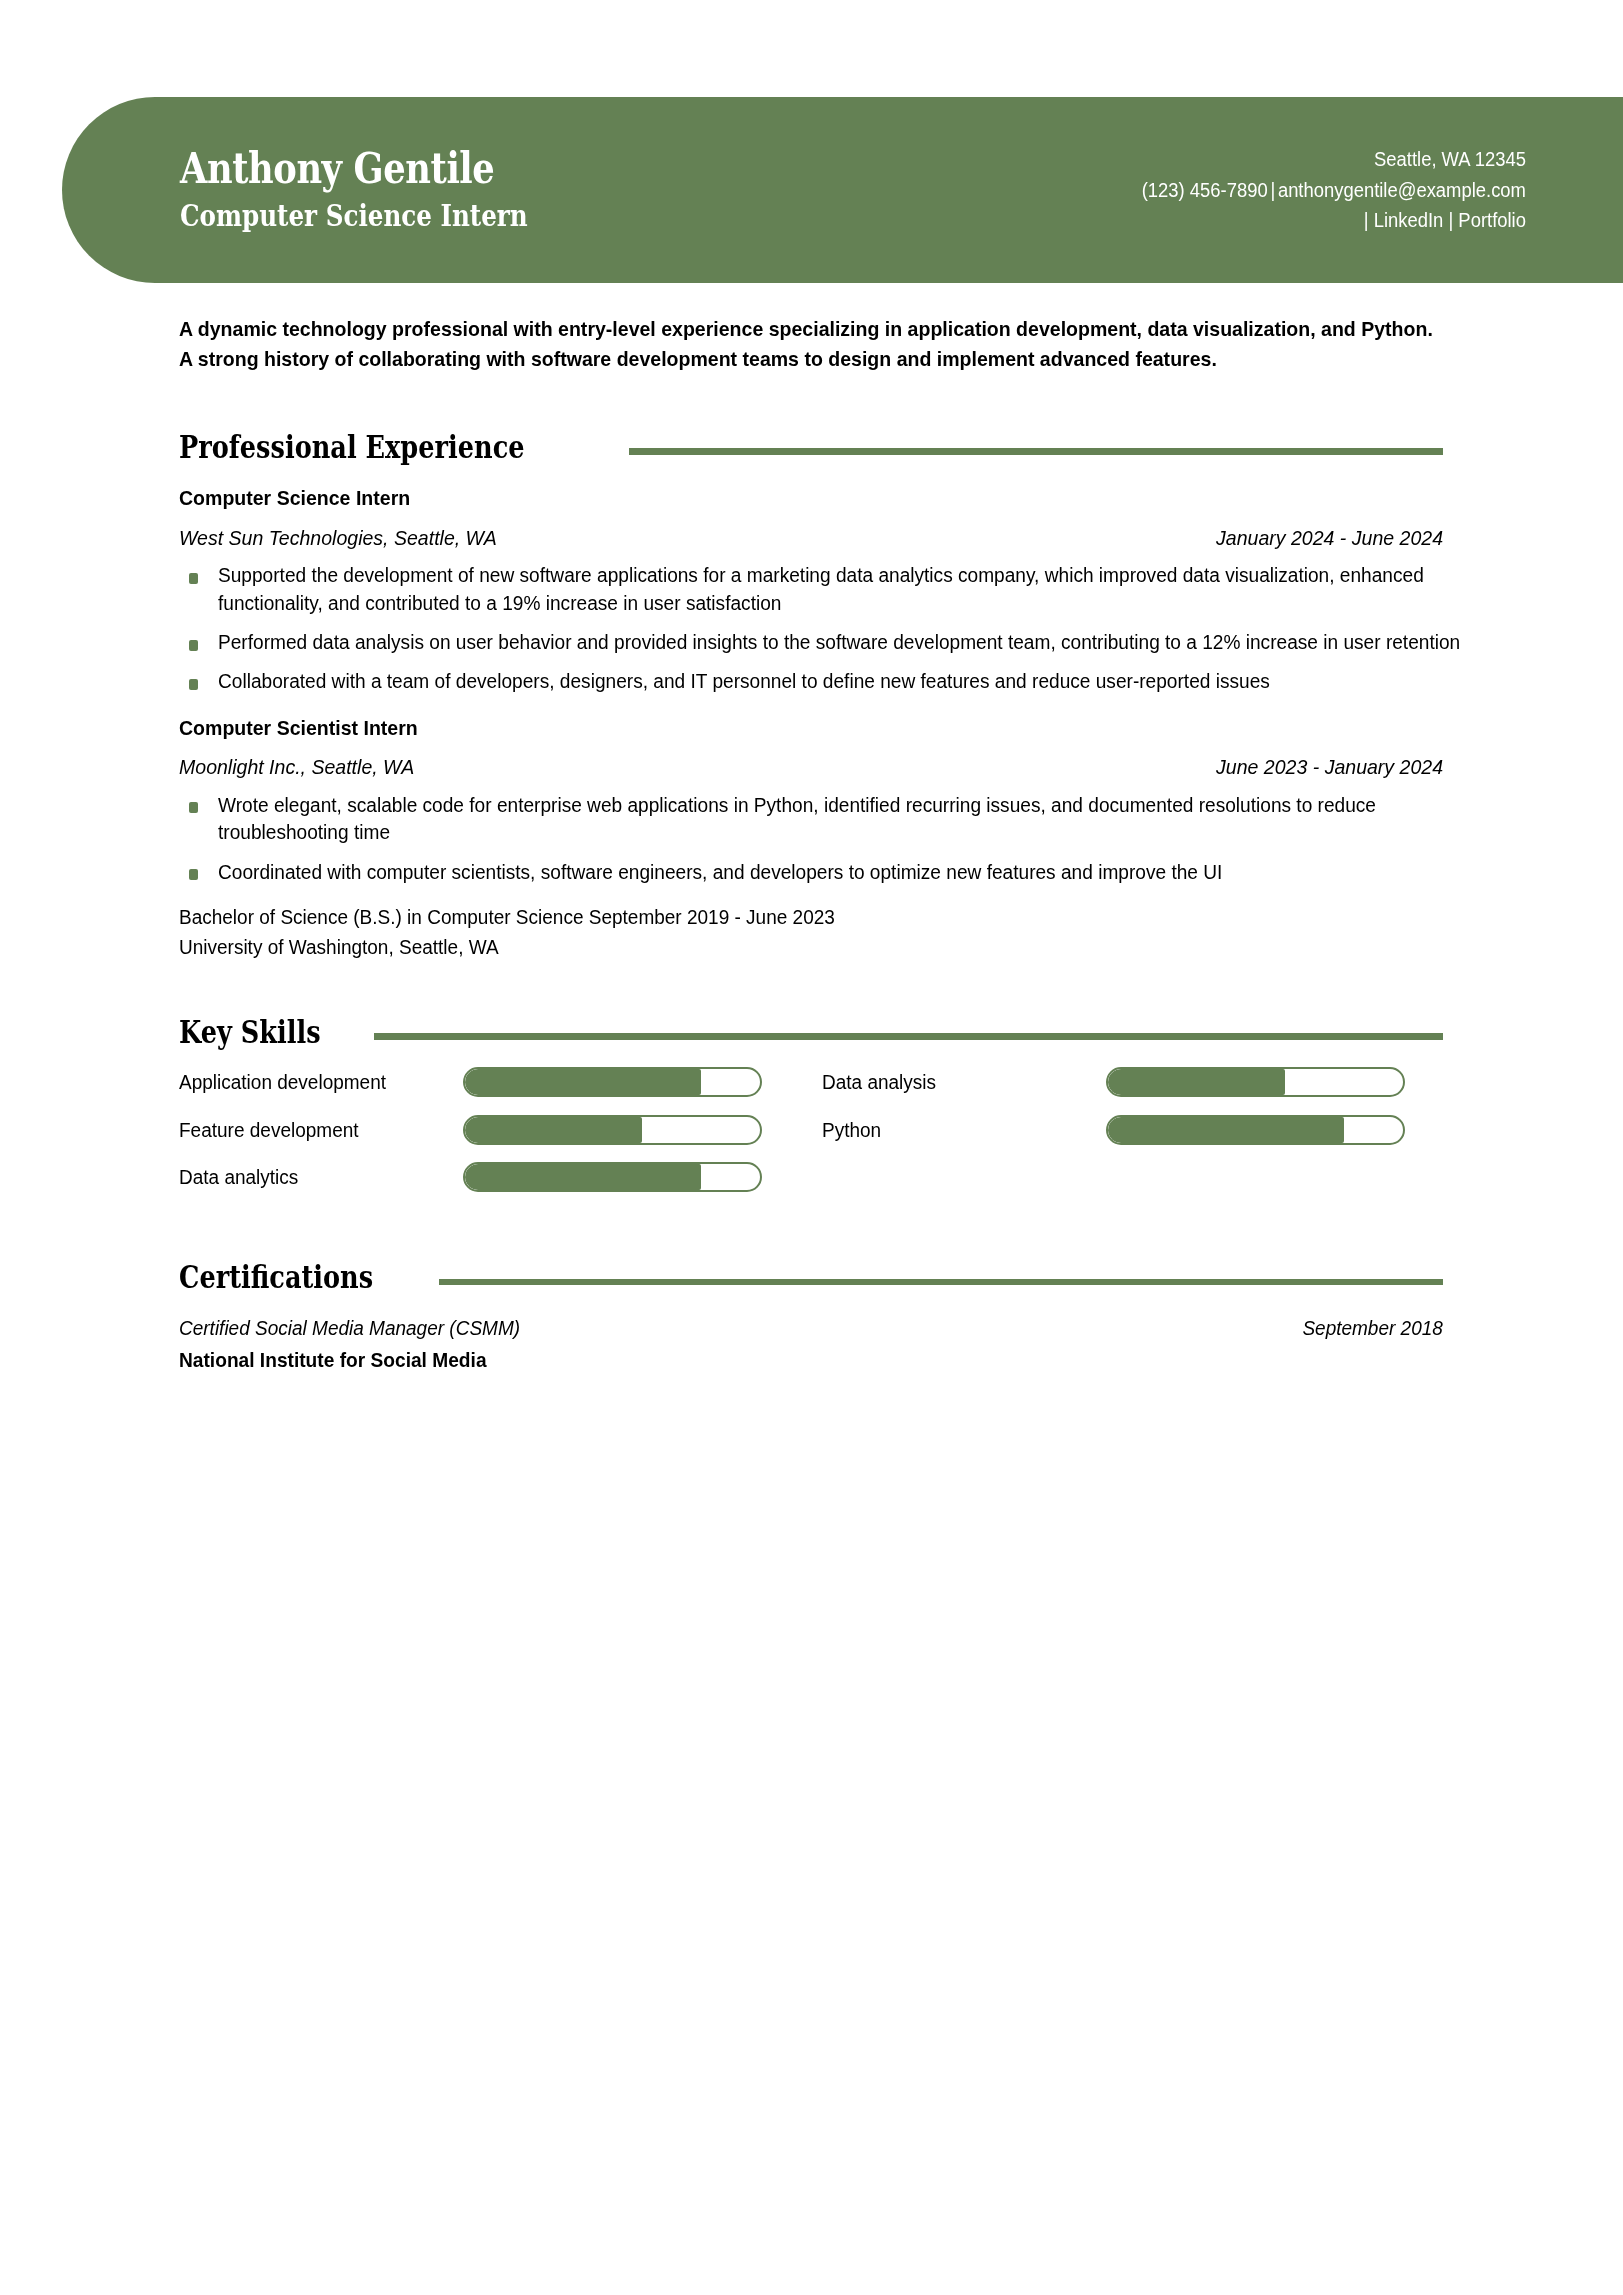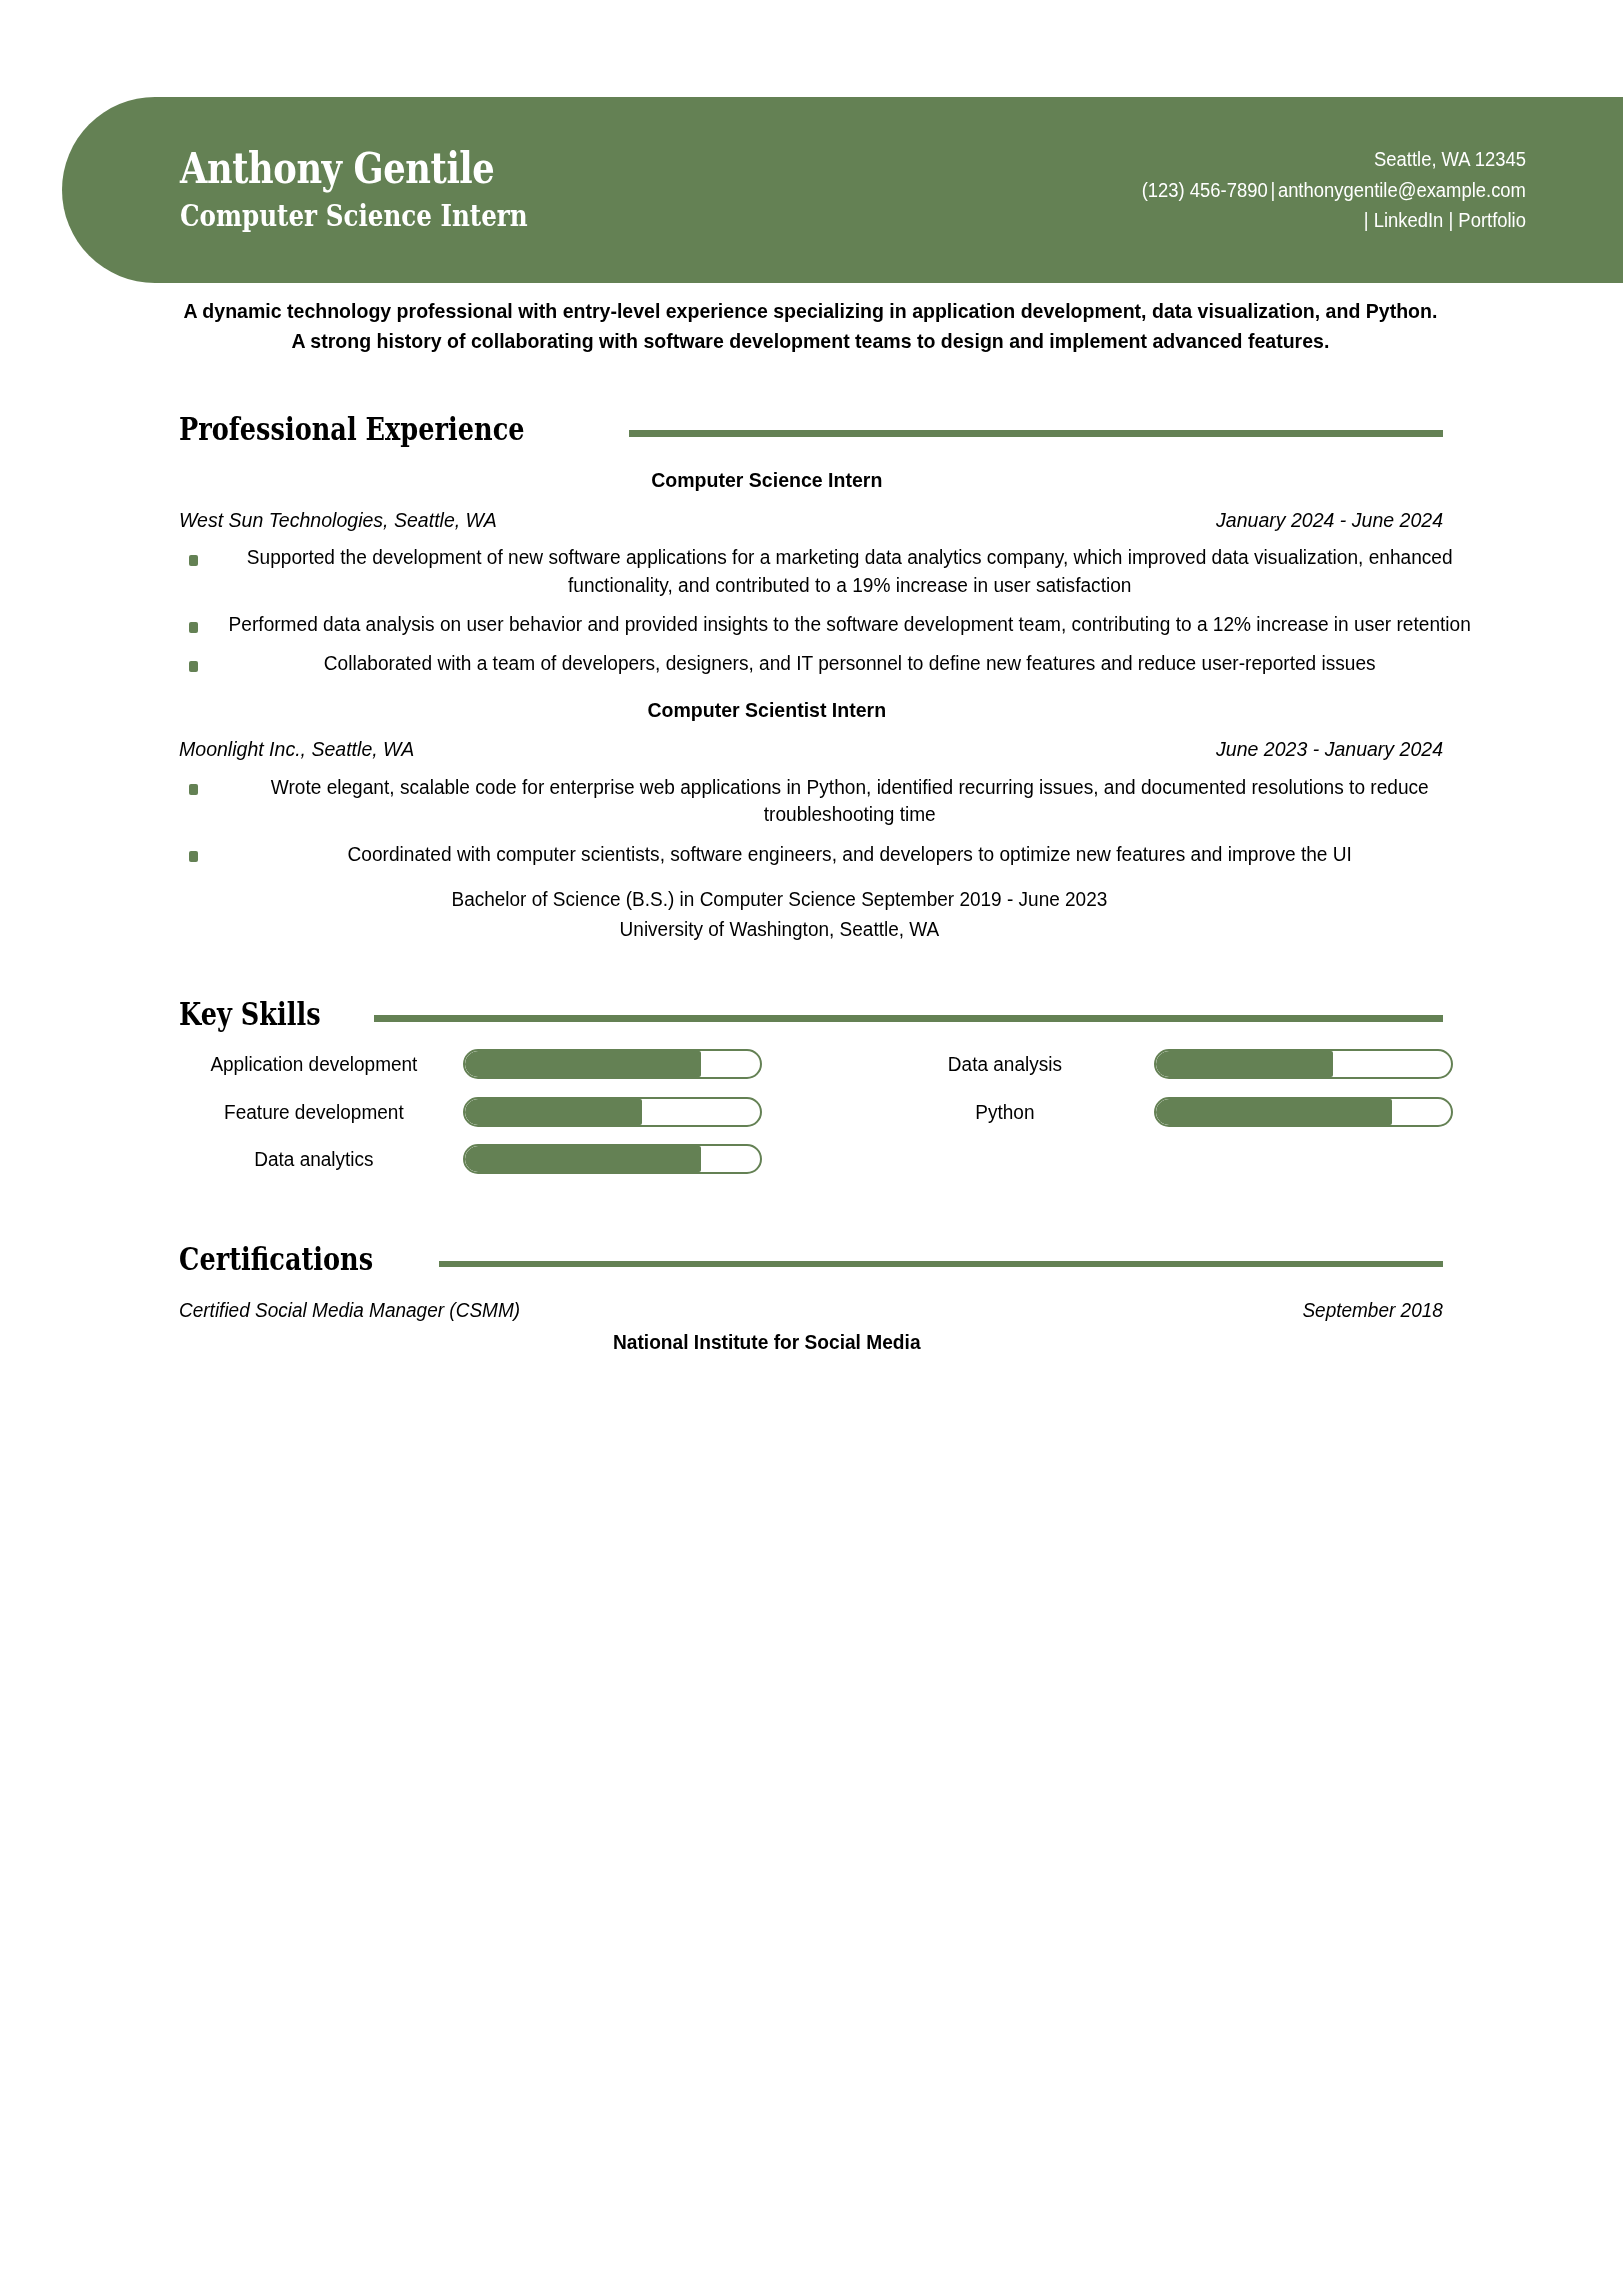--- a/index.html
+++ b/index.html
@@ -76,9 +76,8 @@
   .content {
     position: absolute;
     left: 179px;
-    top: 296px;
+    top: 314px;
     width: 1264px;
-    text-align: center;
   }
 
   

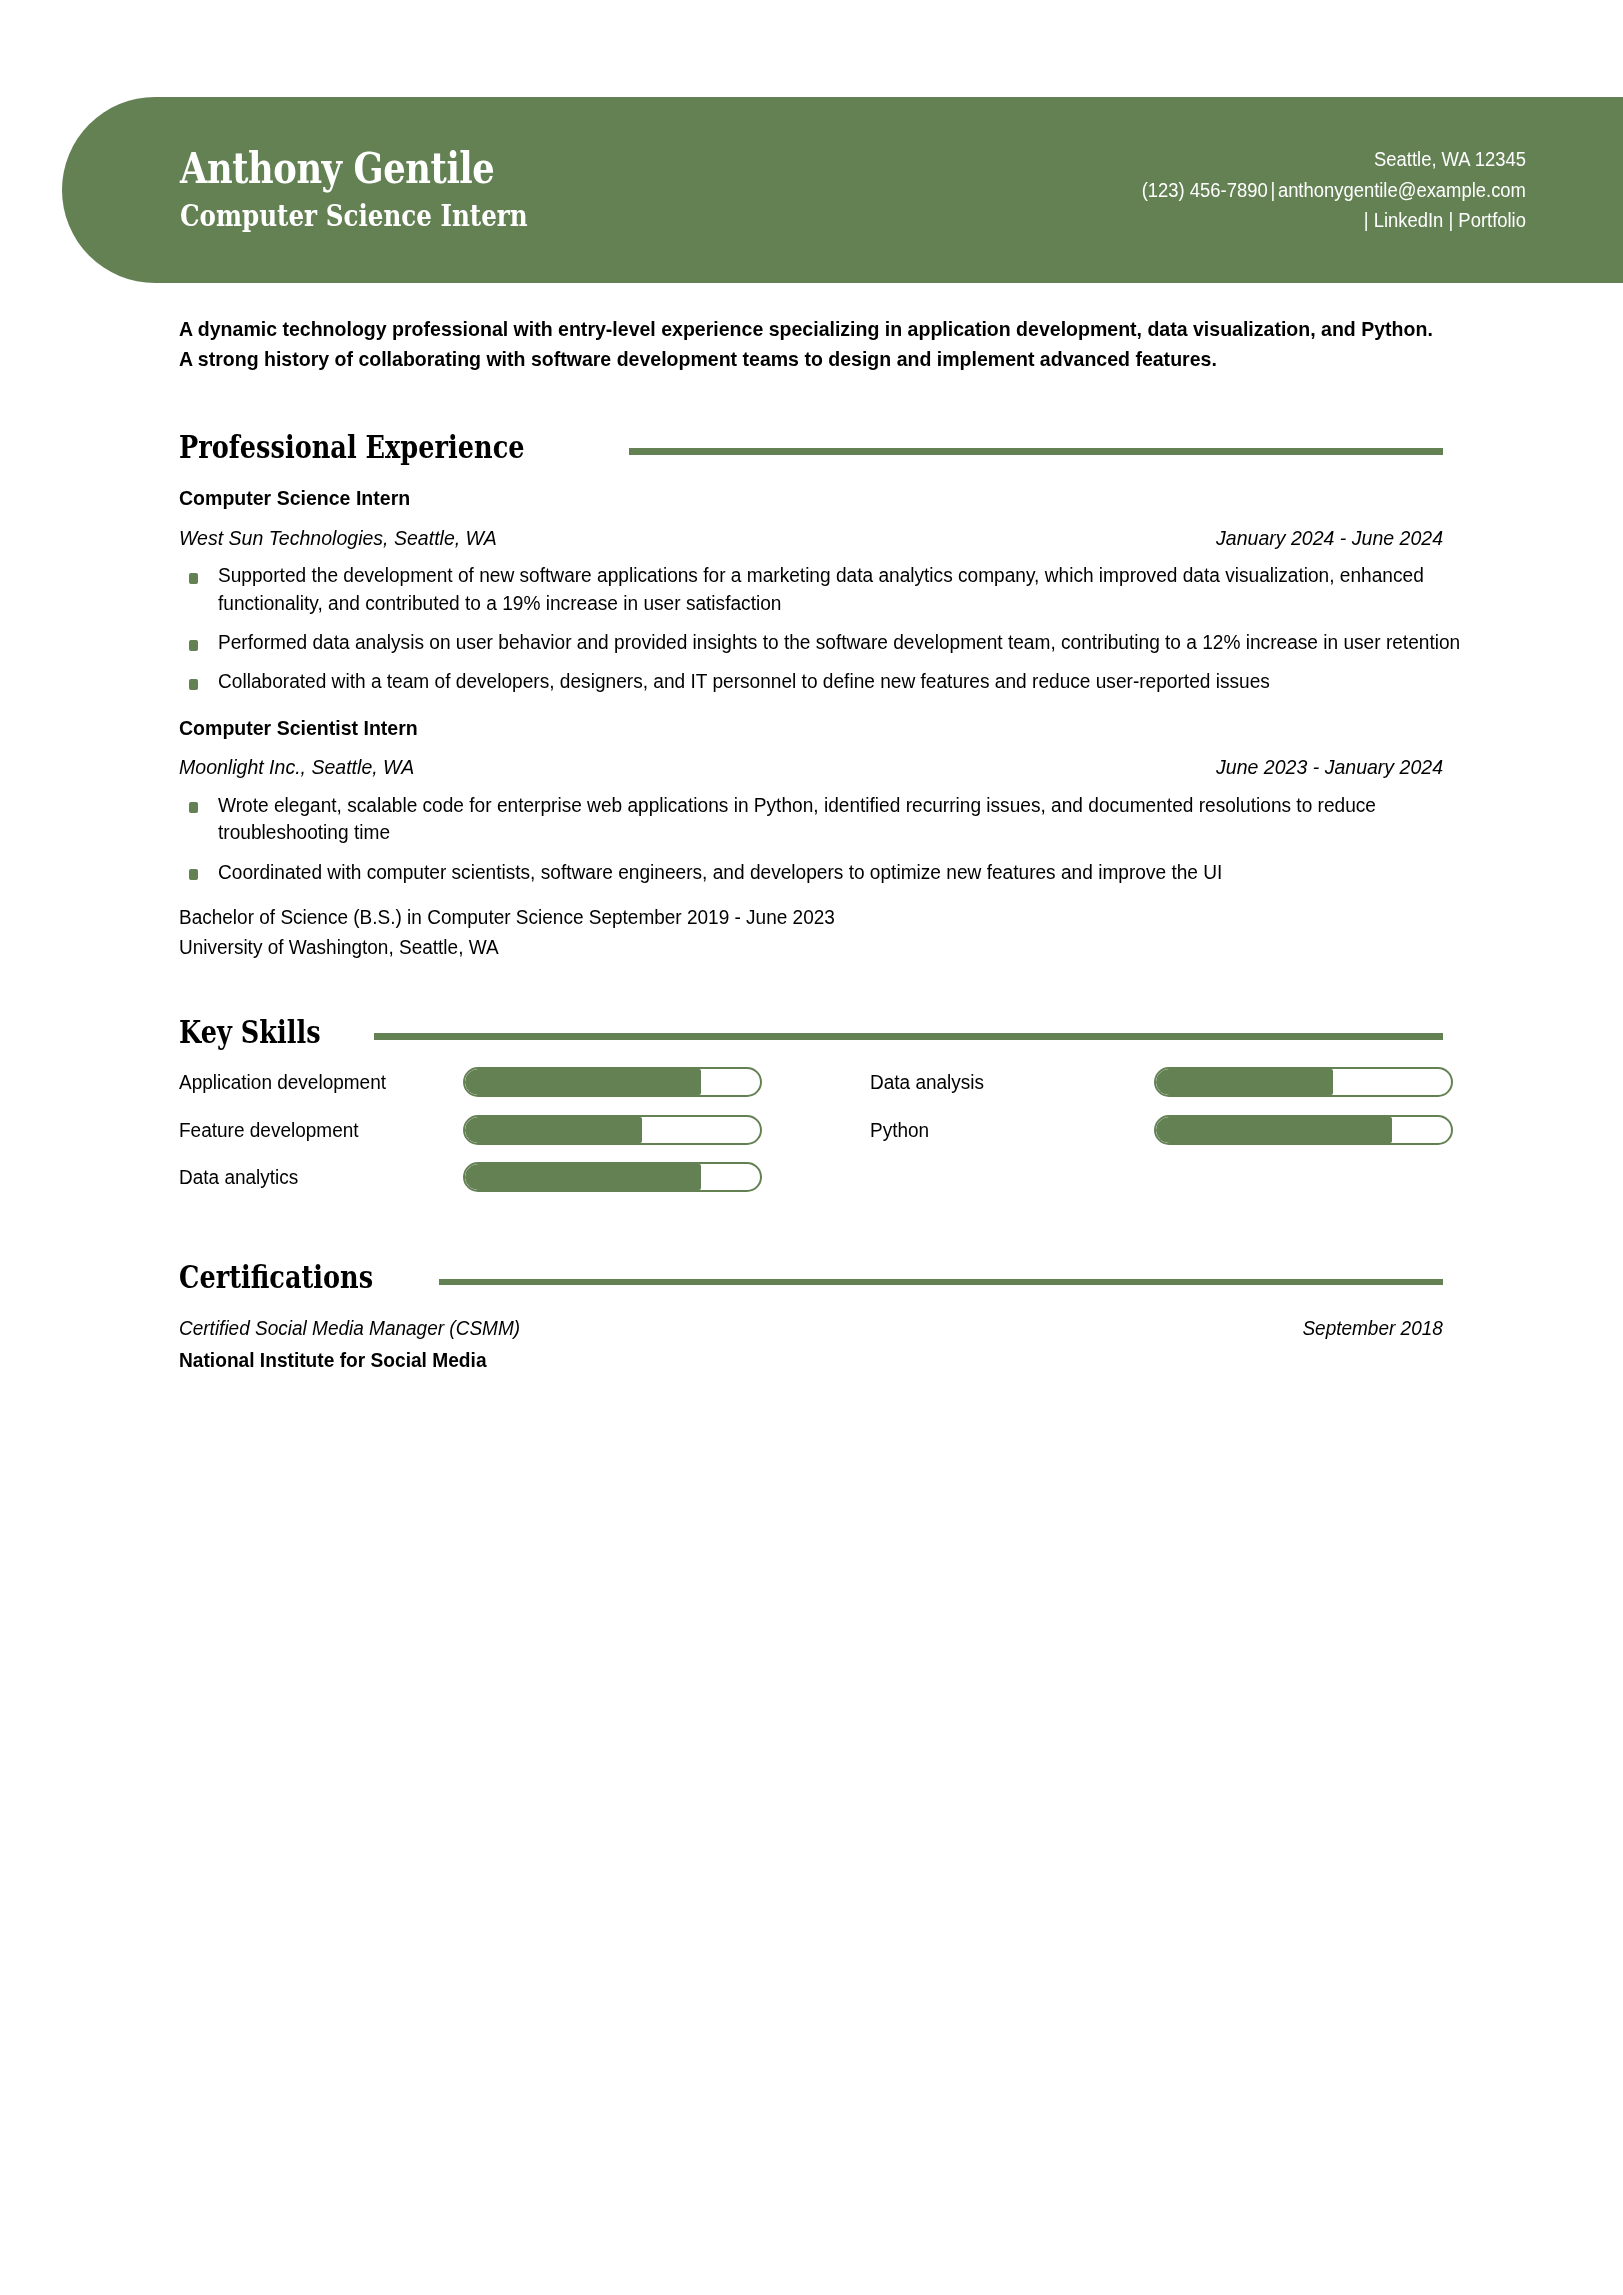--- a/index.html
+++ b/index.html
@@ -220,7 +220,7 @@
   }
   .skills-columns {
     display: flex;
-    gap: 108px;
+    gap: 60px;
     margin-bottom: 51px;
   }
 

